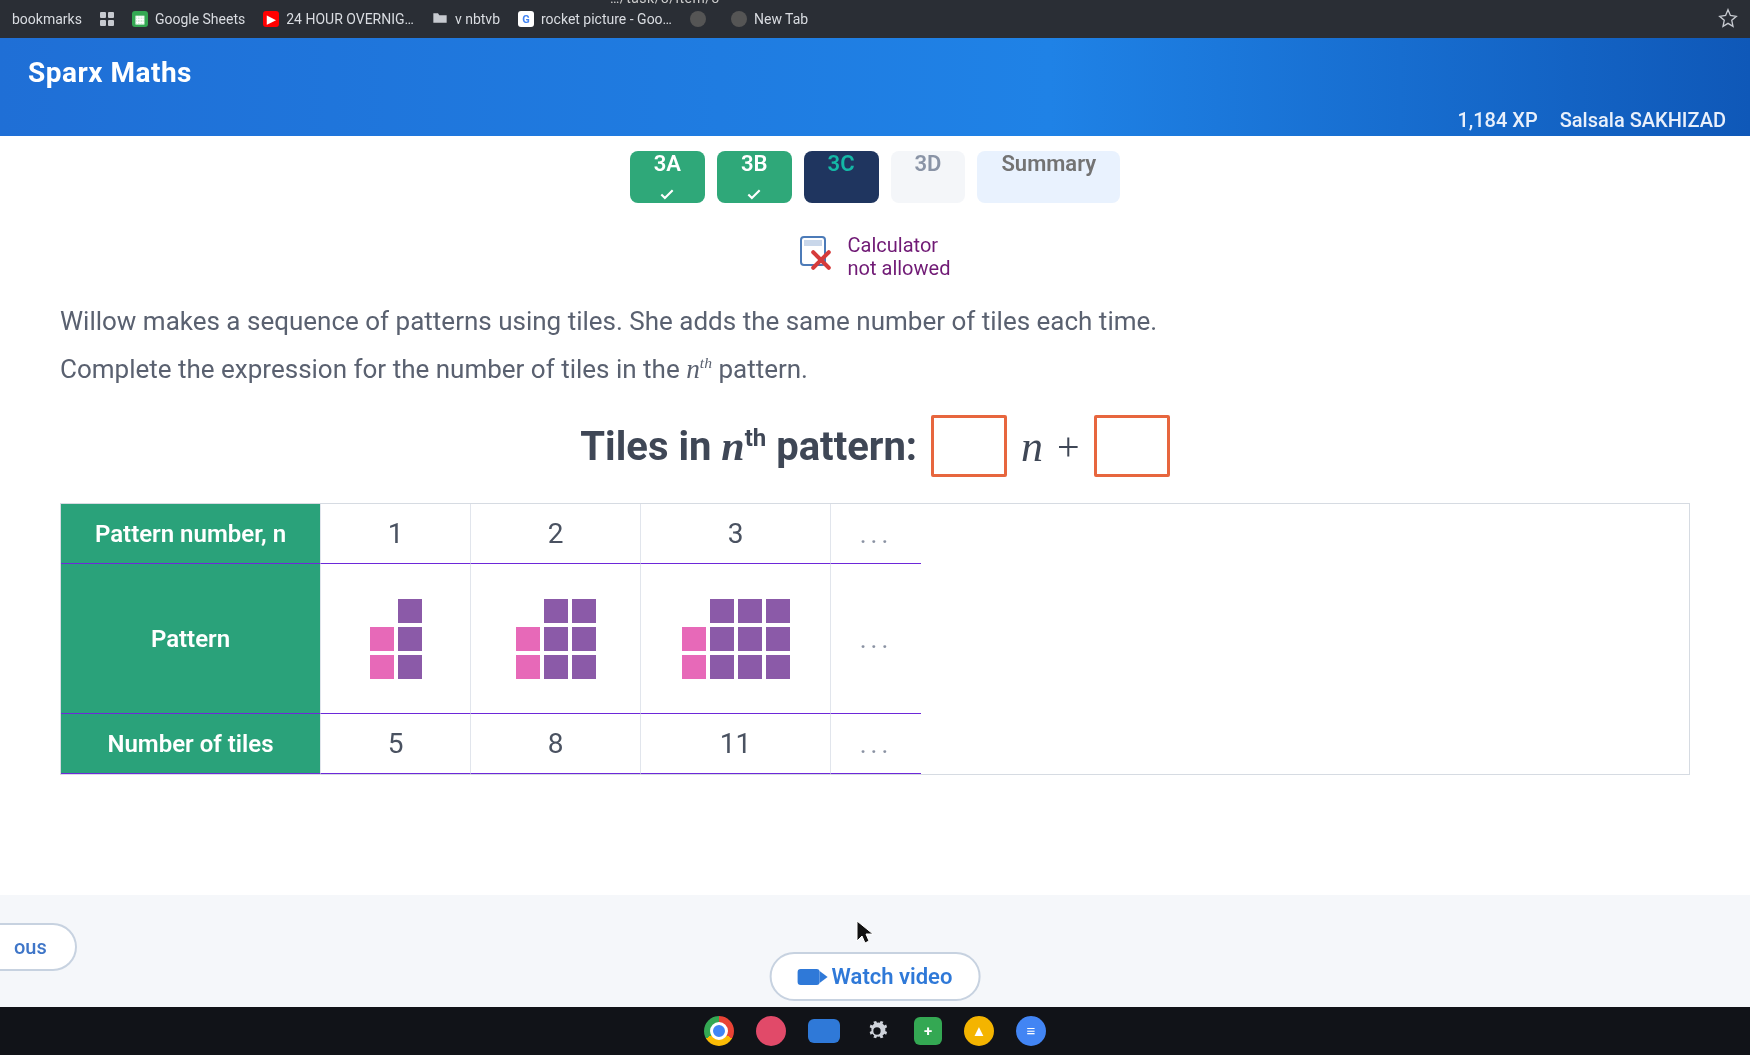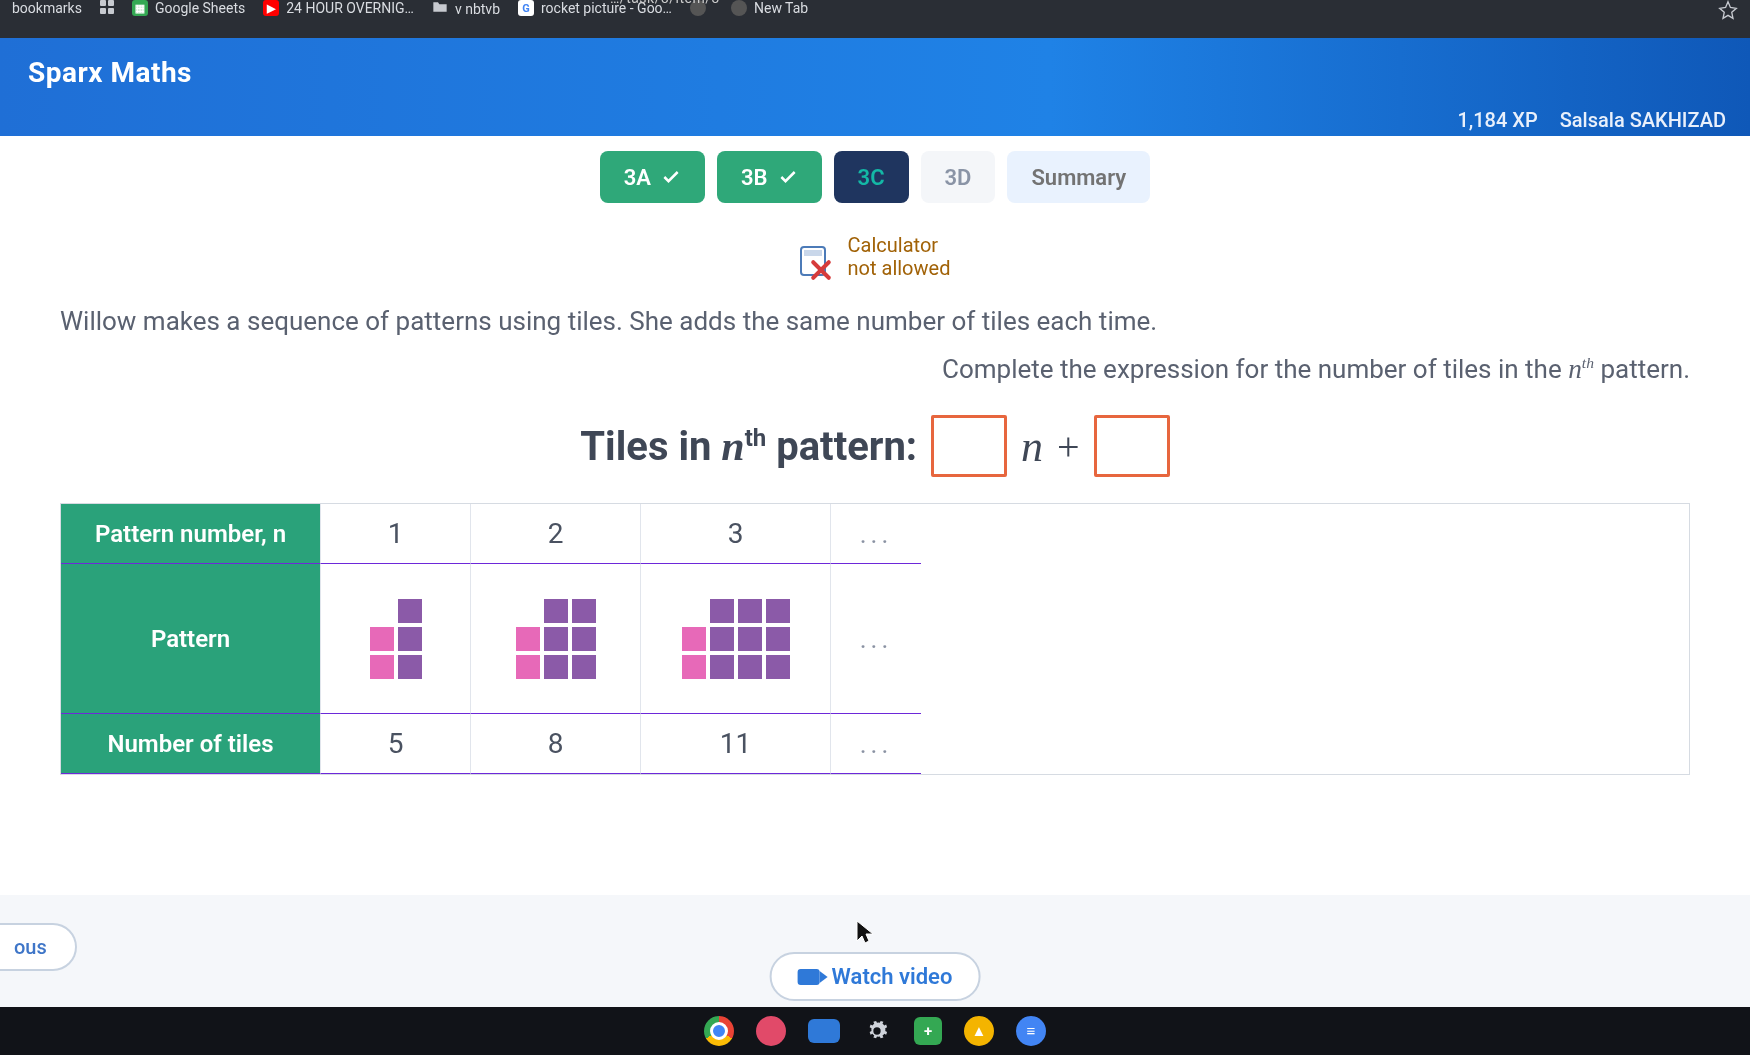--- a/index.html
+++ b/index.html
@@ -17,7 +17,7 @@
     height: 38px;
     background: #2a2e35;
     display: flex;
-    align-items: flex-start;
+    align-items: center;
     padding: 0 12px;
     gap: 18px;
     color: #d9dce1;

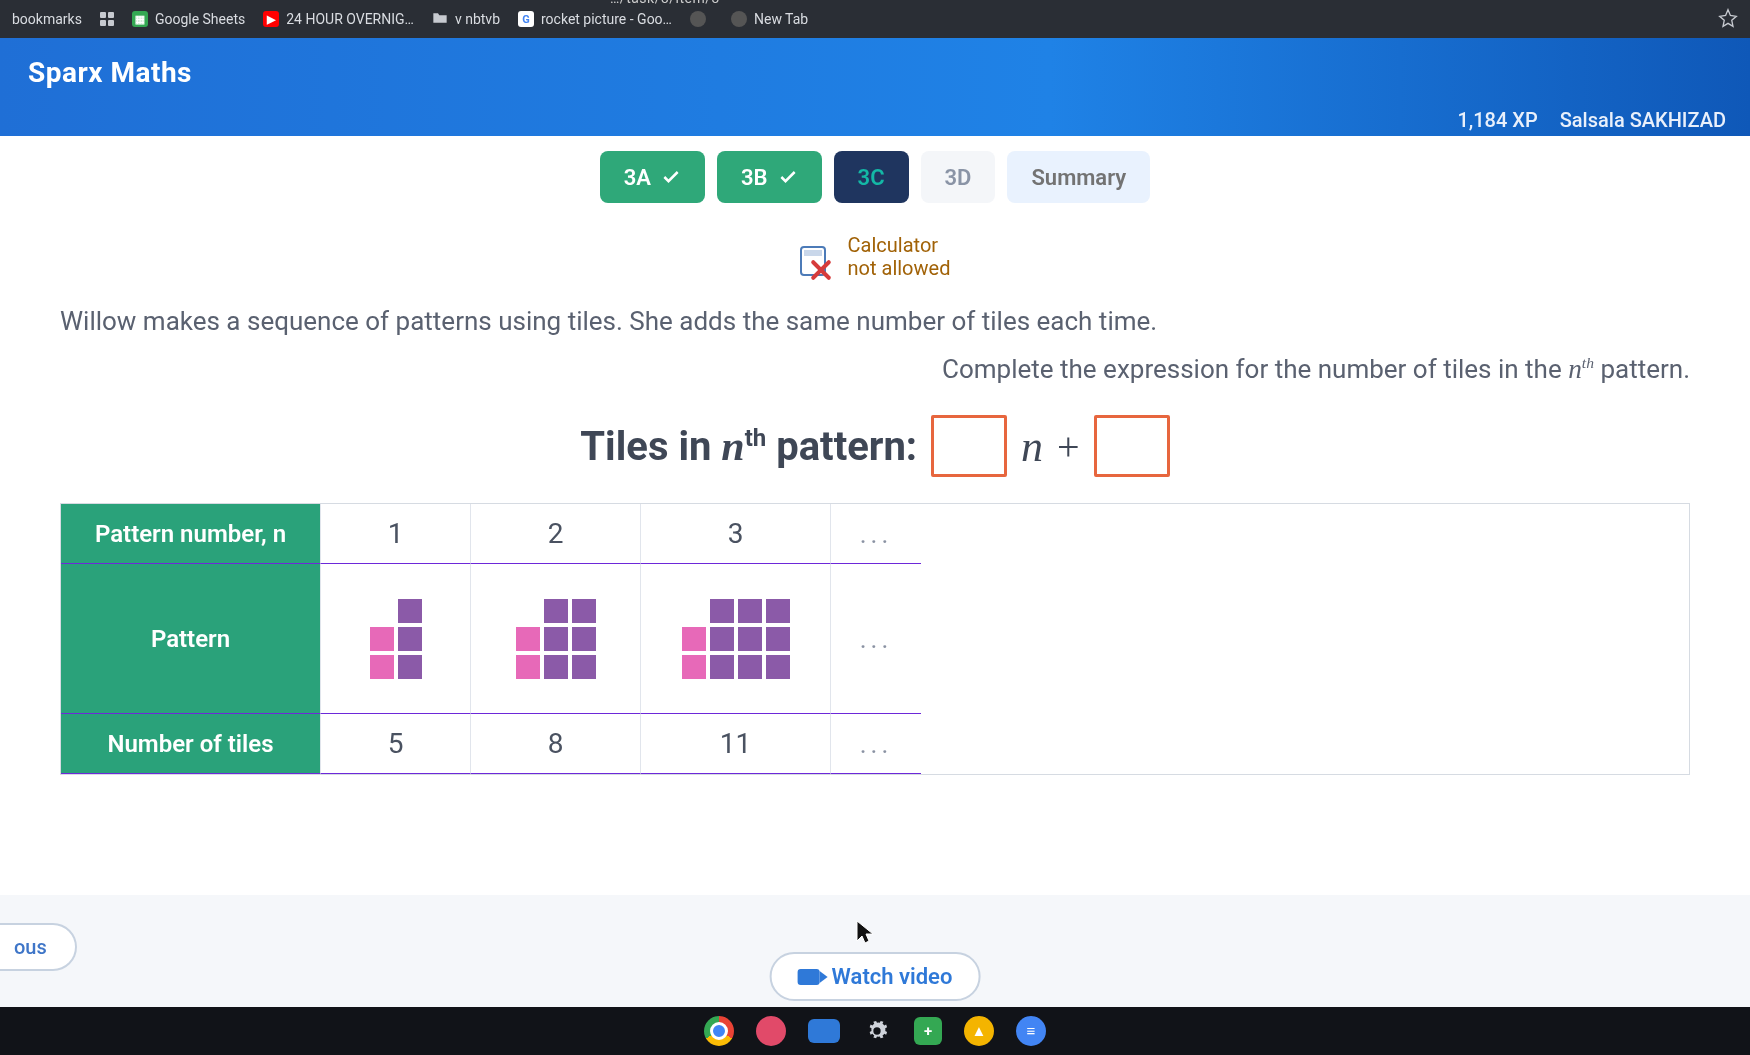--- a/index.html
+++ b/index.html
@@ -76,6 +76,7 @@
     display: flex; align-items: center; gap: 10px;
     font-size: 22px; font-weight: 600;
     cursor: pointer;
+    flex-direction: column;
   }
   .tab-done { background:#2fa879; color:#fff; }
   .tab-done svg { stroke:#fff; }

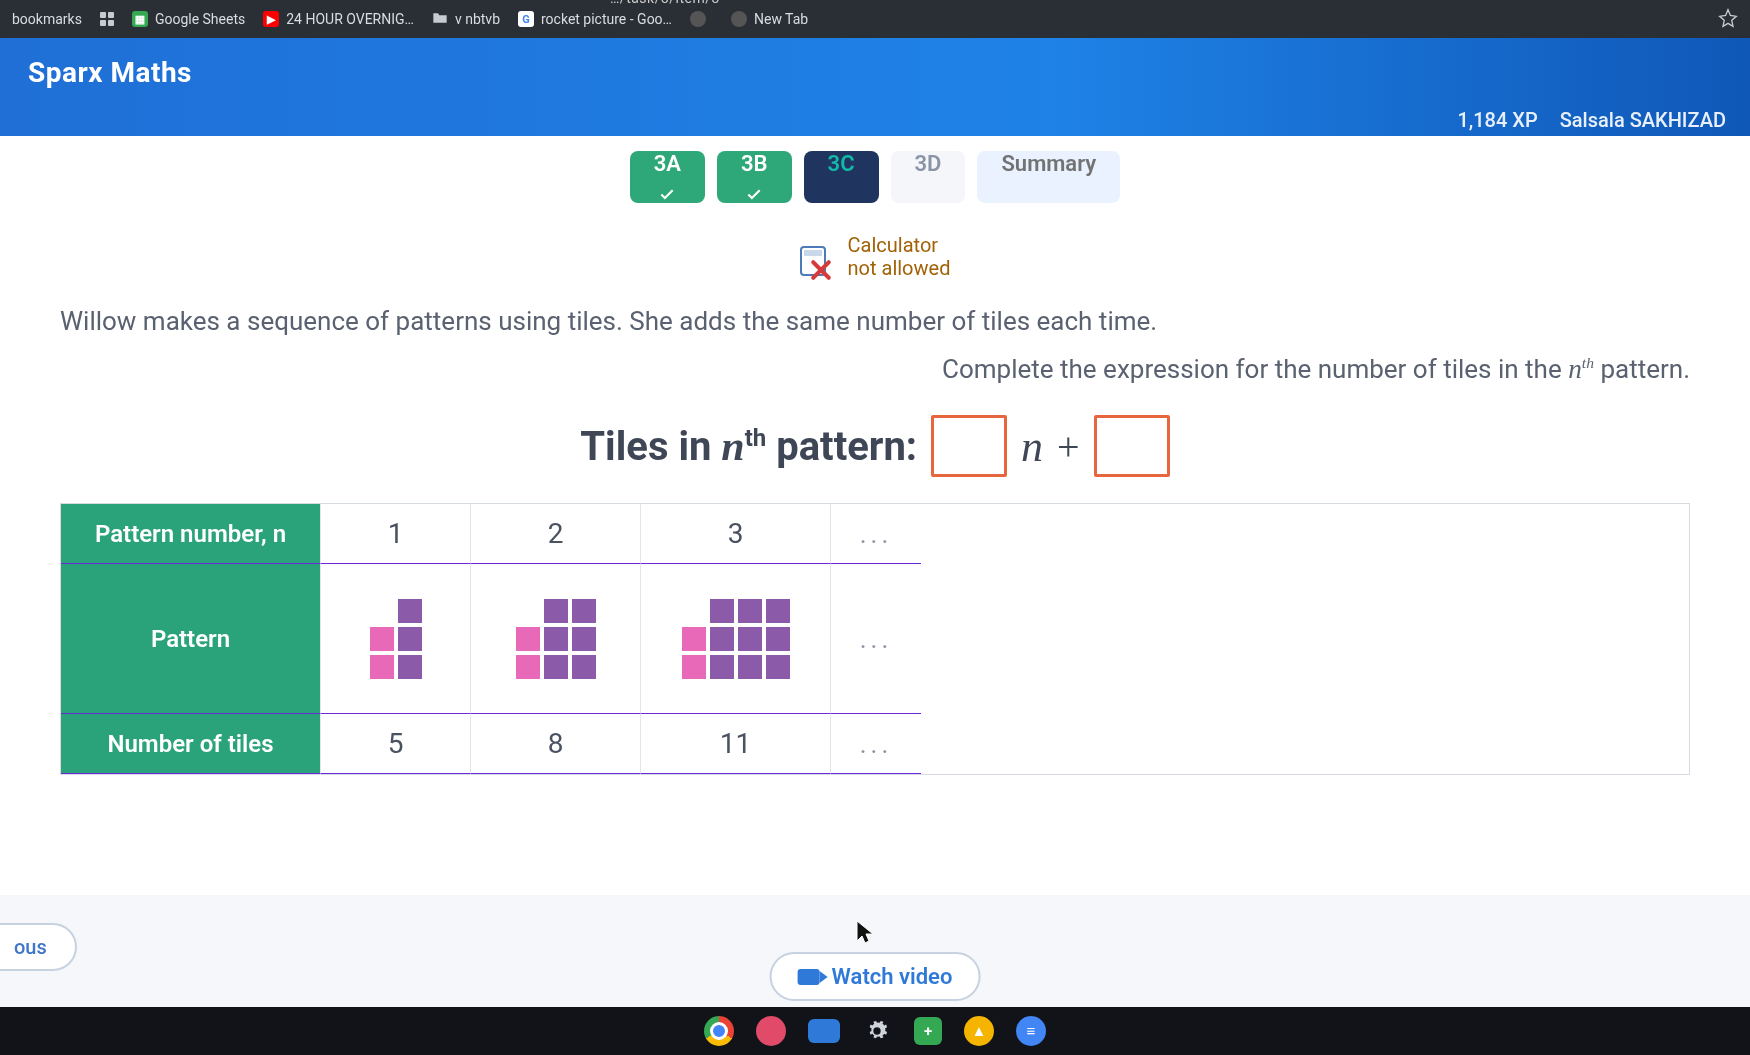--- a/index.html
+++ b/index.html
@@ -98,7 +98,7 @@
     background:#1f355f; color:#fff; font-size:20px;
     padding:10px 20px; border-radius:8px;
   }
-  .calc-info{ display:flex; align-items:flex-end; gap:12px; font-size:20px; color:#a16207; line-height:1.15; }
+  .calc-info{ display:flex; align-items:flex-start; gap:12px; font-size:20px; color:#701a75; line-height:1.15; }
   .calc-icon{ width:36px; height:36px; position:relative; }
   .calc-icon .body{ width:26px; height:30px; border:2px solid #4c7bb8; border-radius:4px; position:absolute; left:0; top:2px; }
   .calc-icon .scr{ position:absolute; left:4px; top:6px; width:18px; height:6px; background:#4c7bb8; opacity:.3; }

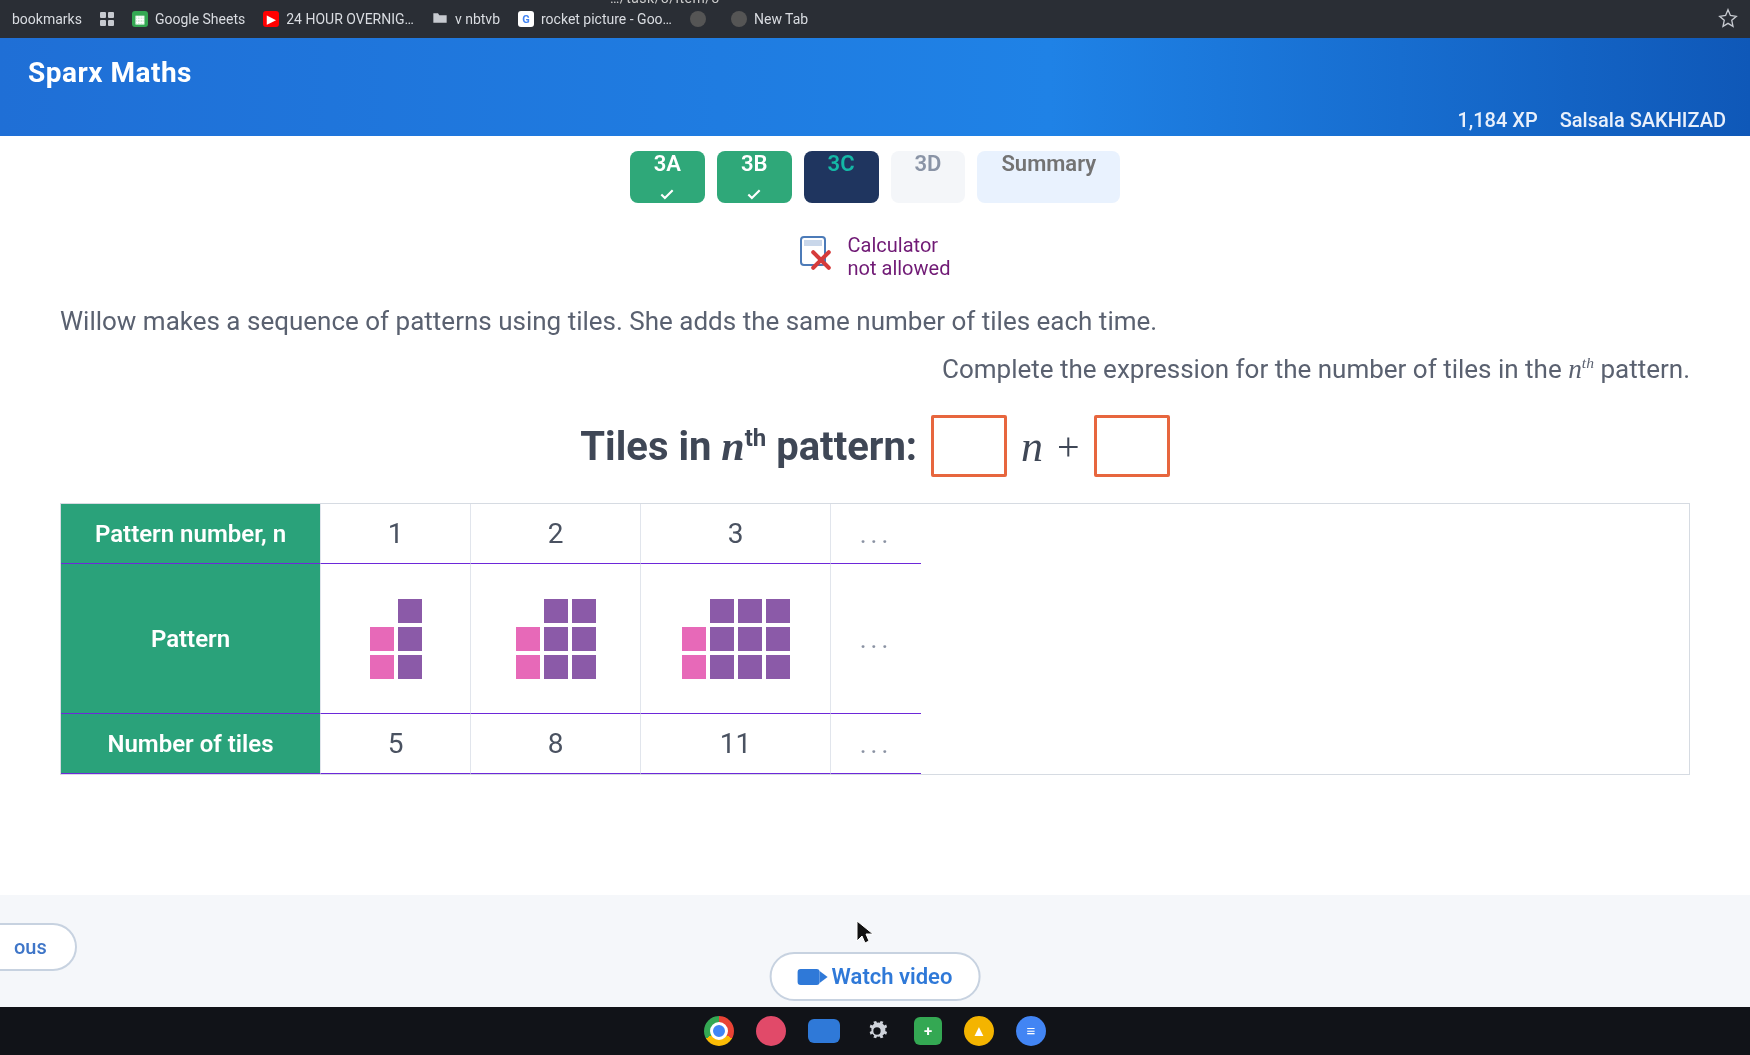--- a/index.html
+++ b/index.html
@@ -107,7 +107,7 @@
   .calc-icon .x2{ transform:rotate(-45deg); }
 
   .q-text{ font-size:26px; color:#5a6170; text-align:left; margin:16px 0 10px 0; }
-  .q-text2{ font-size:26px; color:#5a6170; text-align:right; margin:18px 0 30px 0; }
+  .q-text2{ font-size:26px; color:#5a6170; text-align:left; margin:18px 0 30px 0; }
   .nth{ font-style: italic; font-family: "Times New Roman", serif; }
   .nth-var { font-style: italic; font-family: "Times New Roman", serif; font-size: 1.05em; }
 

